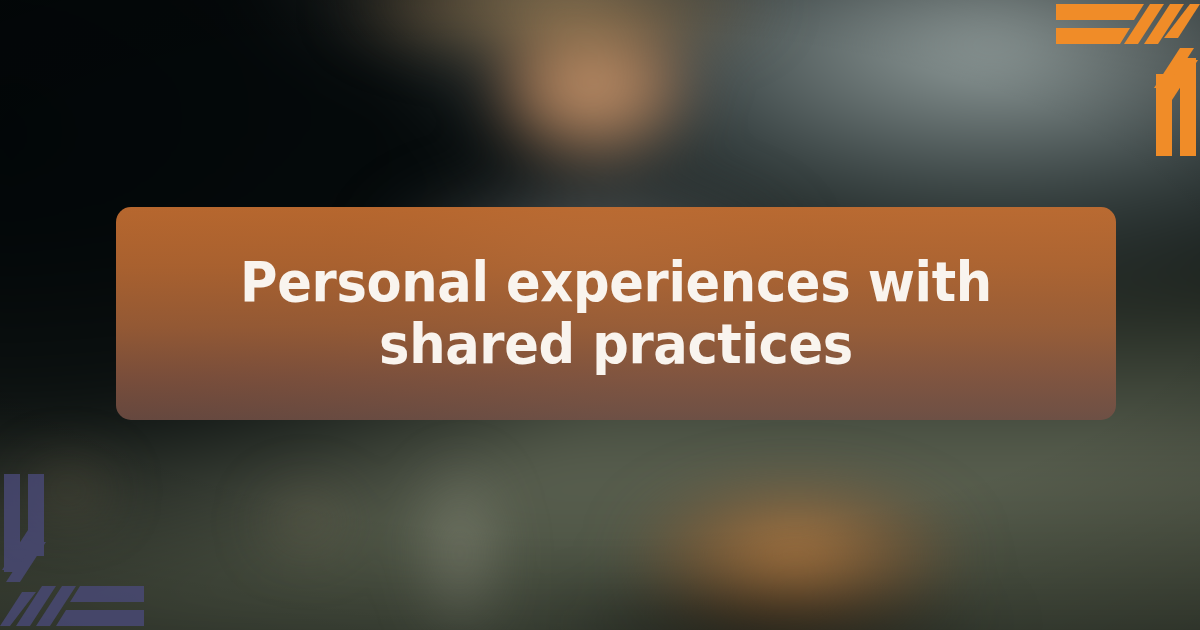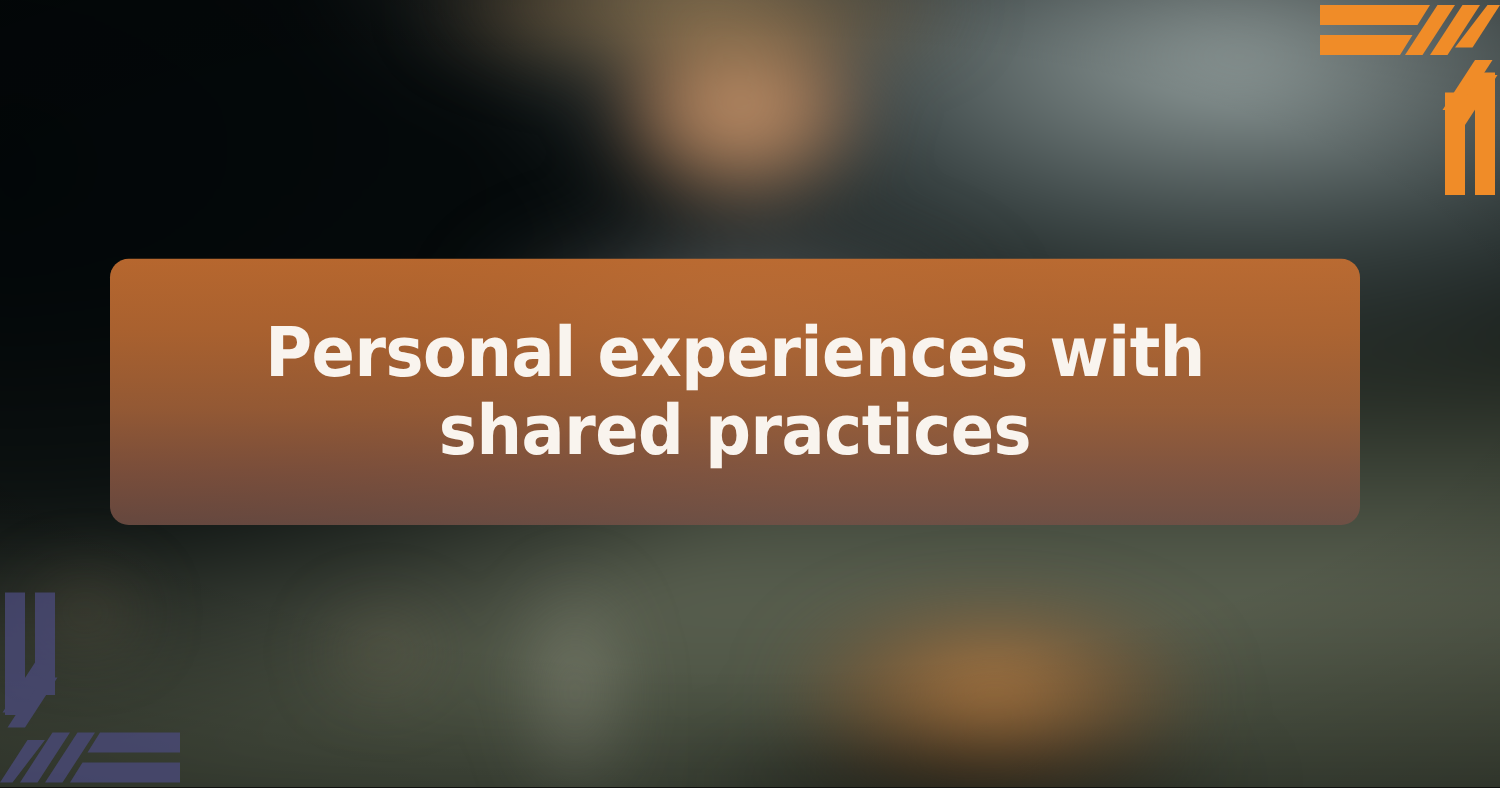--- a/index.html
+++ b/index.html
@@ -77,7 +77,7 @@
   
   .title-card {
     position: absolute;
-    left: 88px;
+    left: 116px;
     top: 207px;
     width: 1000px;
     height: 213px;

